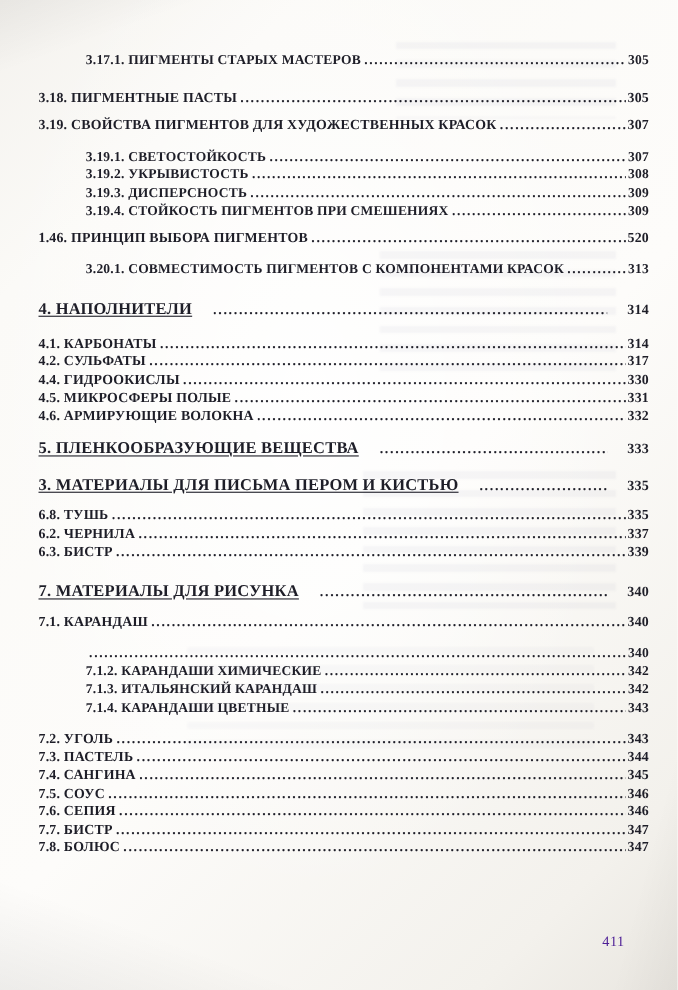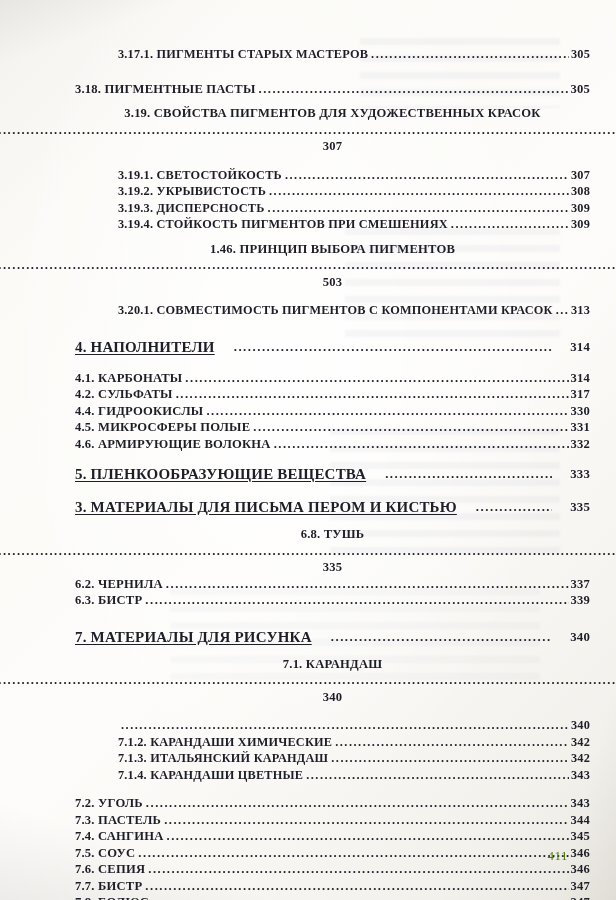--- a/index.html
+++ b/index.html
@@ -52,12 +52,11 @@
   }
   .row {
     display: flex;
-    align-items: center;
+    align-items: flex-start;
     line-height: 16.5px;
     font-size: 12.6px;
     font-weight: bold;
     letter-spacing: 0.2px;
-    margin-left: 40px;
   }
   .row .label { white-space: nowrap; }
   .row .dots {

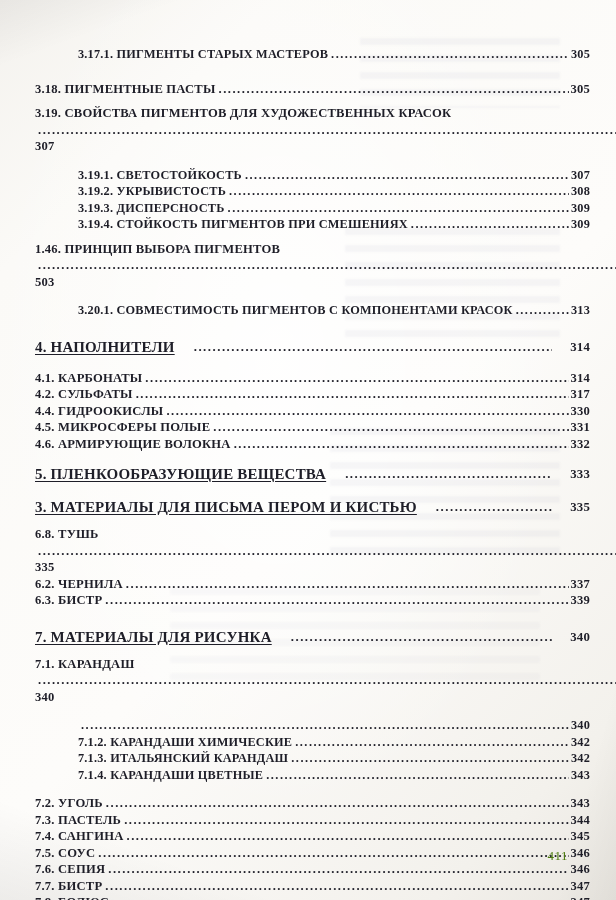--- a/index.html
+++ b/index.html
@@ -78,7 +78,7 @@
   .row.chapter .pg, .row.chapter .dots { font-size: 12.8px; }
 
   .gap-none   { margin-top: 0; }
-  .gap-small  { margin-top: 8px; flex-direction: column; }
+  .gap-small  { margin-top: 8px; }
   .gap-medium { margin-top: 12px; }
   .gap-large  { margin-top: 18px; }
 

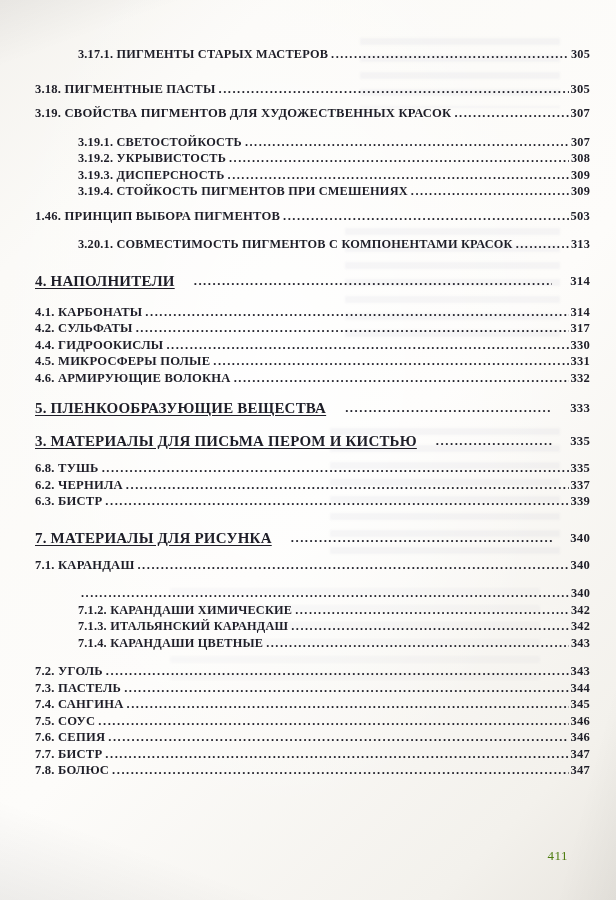--- a/index.html
+++ b/index.html
@@ -140,7 +140,7 @@
       <div class="row section gap-small">
     <span class="label">1.46. ПРИНЦИП ВЫБОРА ПИГМЕНТОВ</span>
     <span class="dots"></span>
-    <span class="pg">503</span>
+    <span class="pg">520</span>
   </div>
       <div class="row subsection gap-medium">
     <span class="label">3.20.1. СОВМЕСТИМОСТЬ ПИГМЕНТОВ С КОМПОНЕНТАМИ КРАСОК</span>

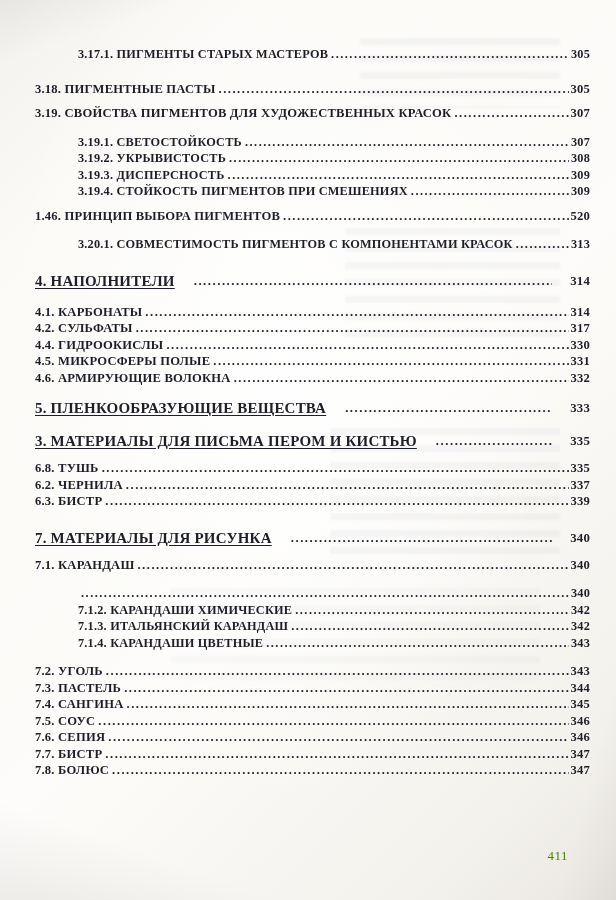--- a/index.html
+++ b/index.html
@@ -88,7 +88,7 @@
     bottom: 36px;
     font-size: 13px;
     letter-spacing: 0.5px;
-    color: #4d7c0f;
+    color: #4c1d95;
   }
 </style>
 </head>

